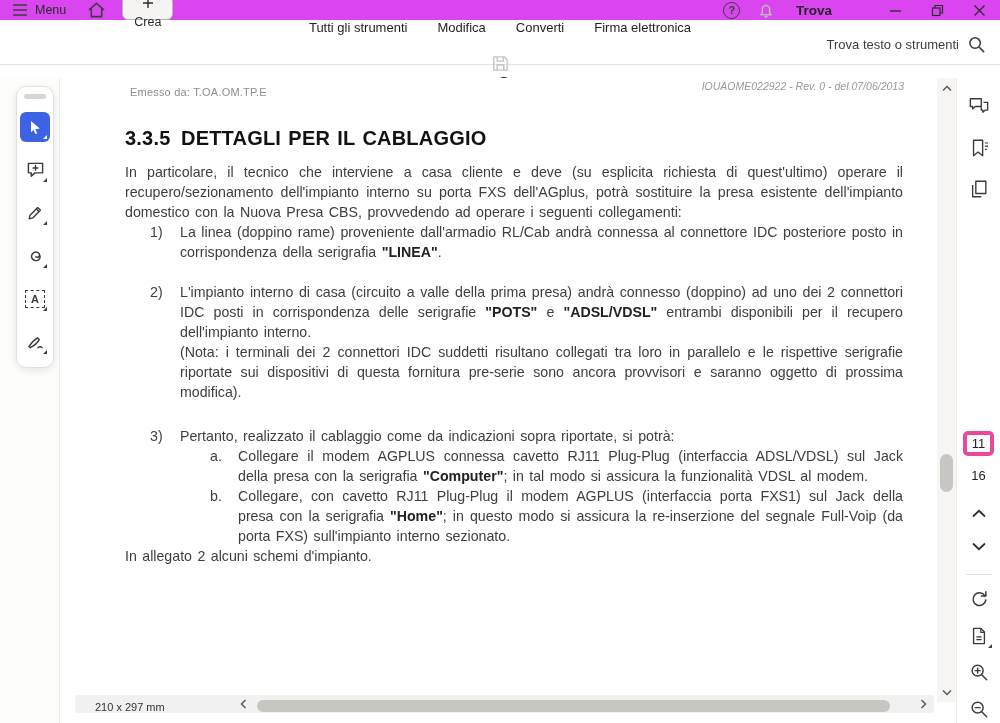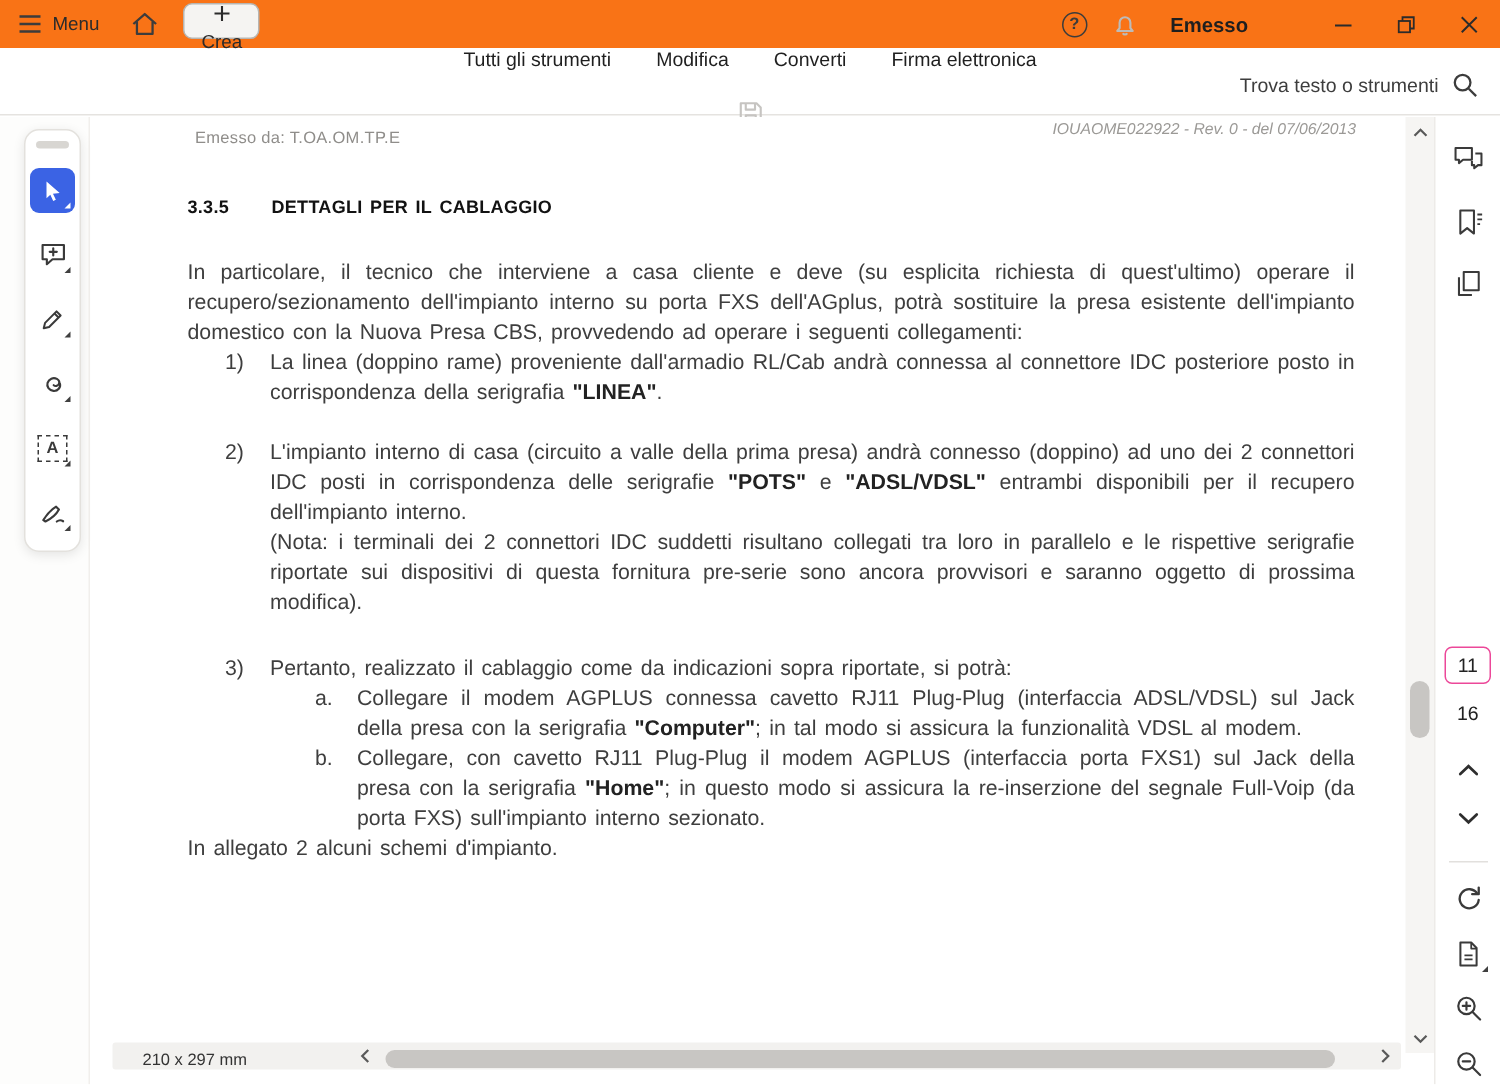--- a/index.html
+++ b/index.html
@@ -7,7 +7,7 @@
   .app { position:relative; width:1000px; height:723px; overflow:hidden; background:#fff; }
 
   
-  .titlebar { position:relative; height:32px; background:#f97316; display:flex; align-items:center; }
+  .titlebar { position:relative; height:20px; background:#d946ef; display:flex; align-items:center; }
   .tb-center { display:flex; align-items:center; height:32px; }
   .menu-btn { display:flex; align-items:center; gap:7px; margin-left:12px; height:32px; cursor:pointer; }
   .menu-btn span.lbl { font-size:12.5px; color:#2b2b2b; }

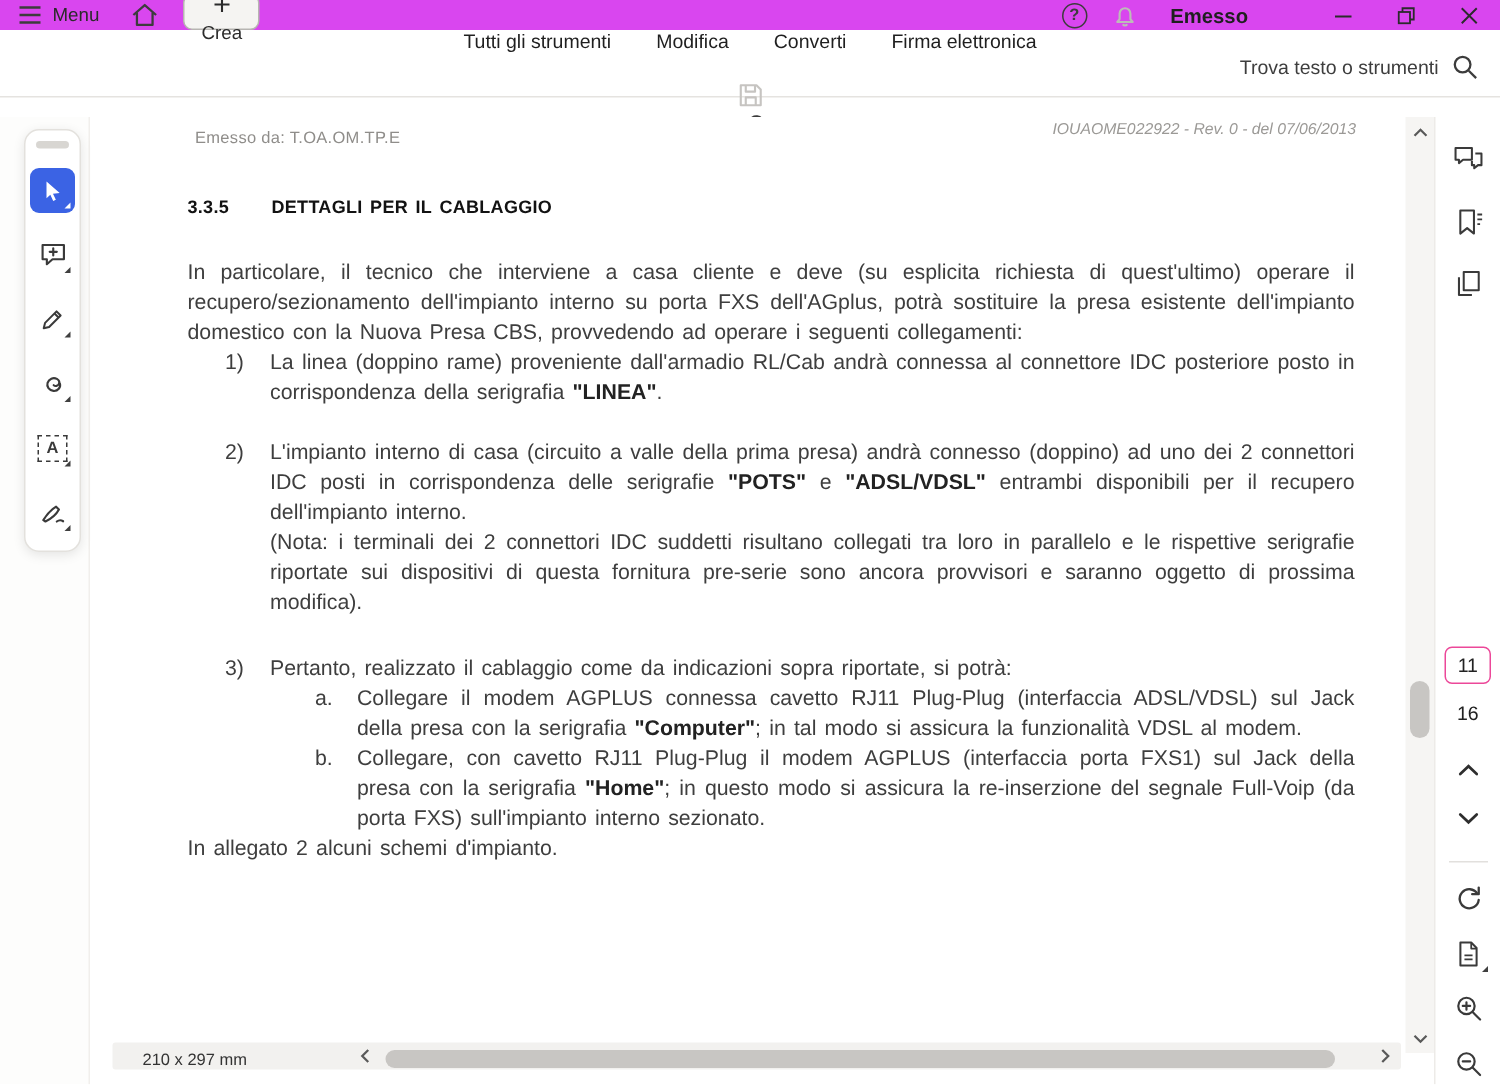--- a/index.html
+++ b/index.html
@@ -132,7 +132,7 @@
           </svg>
         </span>
       </div>
-      <span class="accedi">Emesso</span>
+      <span class="accedi">Trova</span>
       <div class="win-btn">
         <span>
           <svg width="13" height="13" viewBox="0 0 13 13">

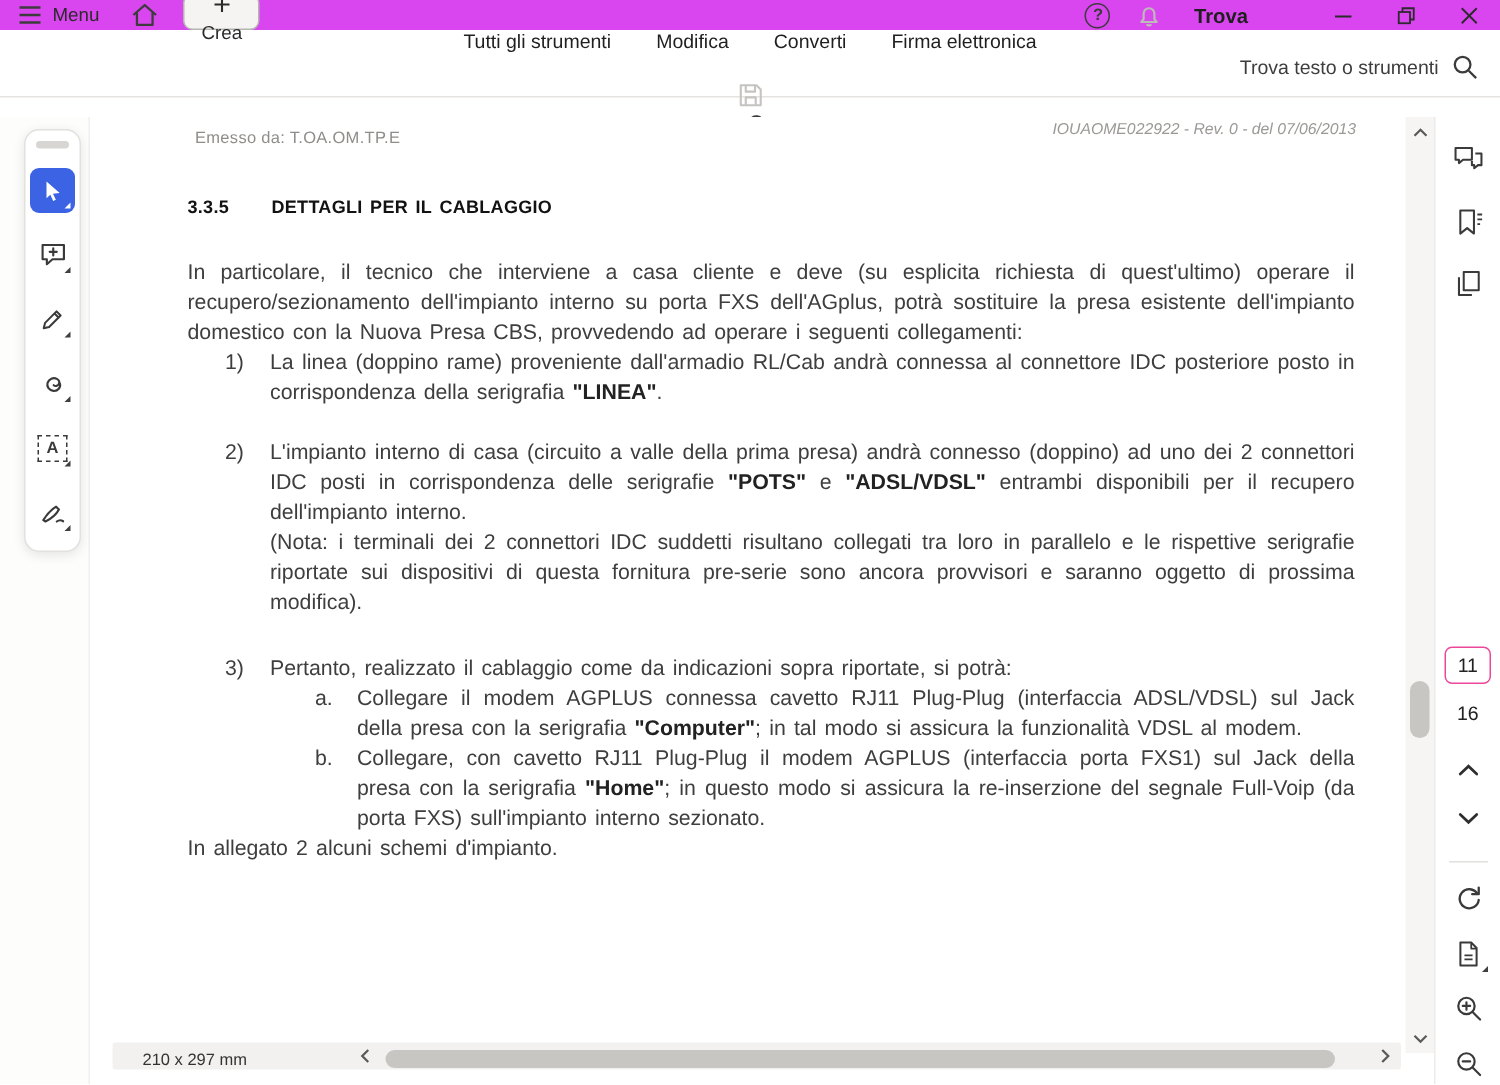--- a/index.html
+++ b/index.html
@@ -52,7 +52,7 @@
   .doc-header-right { position:absolute; right:32px; top:2px; font-size:10.5px; font-style:italic; color:#9b9996; }
   .doc-body { position:absolute; left:65px; top:50px; width:778px; font-size:14.2px; line-height:20px;
               color:#3e3e3e; text-align:justify; word-spacing:1.5px; }
-  .doc-heading { display:flex; font-weight:bold; color:#121212; font-size:12px; margin-bottom:24px; letter-spacing:.2px; }
+  .doc-heading { display:flex; font-weight:bold; color:#121212; font-size:20px; margin-bottom:14px; letter-spacing:.2px; }
   .doc-heading .hn { width:56px; }
   .doc-body b { color:#222; }
   .li { display:flex; }

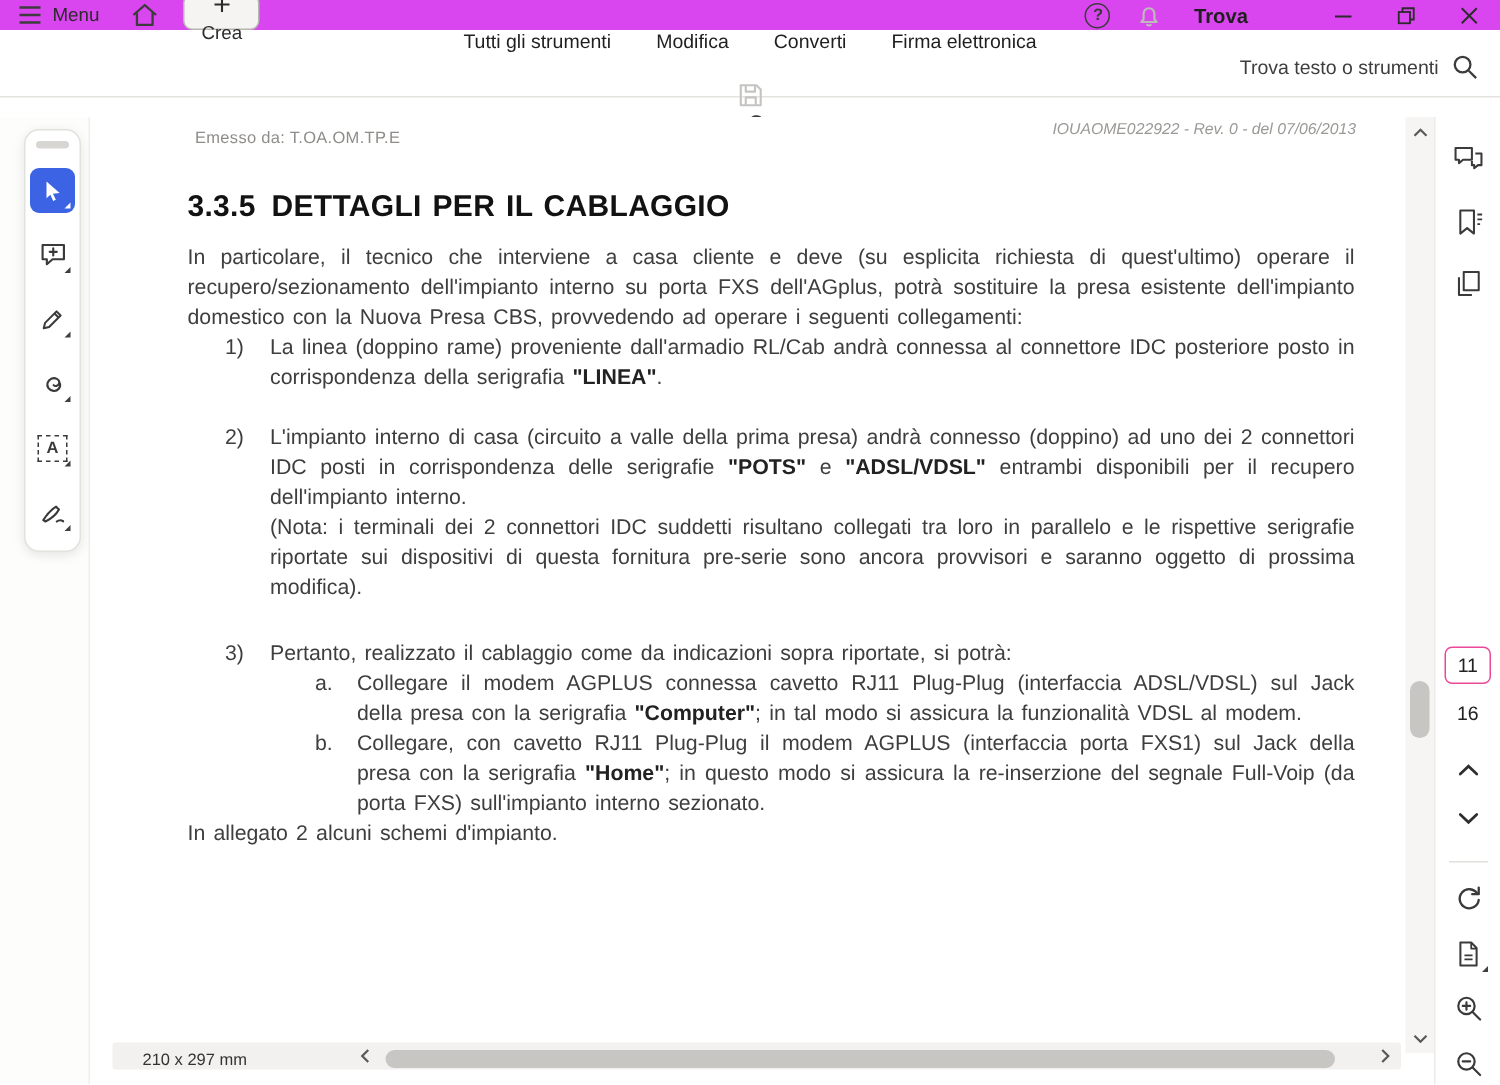--- a/index.html
+++ b/index.html
@@ -68,7 +68,7 @@
                  display:flex; flex-direction:column; align-items:center; padding-top:14px; }
   .rp-ic { display:grid; place-items:center; width:30px; height:30px; cursor:pointer; position:relative; }
   .rp-gap { margin-top:13px; }
-  .page-box { margin-top:228px; width:31px; height:26px; border:1px solid #ec4899; border-radius:5px; background:#fff;
+  .page-box { margin-top:228px; width:31px; height:26px; border:4px solid #ec4899; border-radius:5px; background:#fff;
               text-align:center; font-size:13px; color:#222; font-family:"Liberation Sans", sans-serif; }
   .page-total { margin-top:12px; font-size:13px; color:#222; }
   .rp-div { width:26px; height:1px; background:#e2e0dd; margin-top:14px; }

